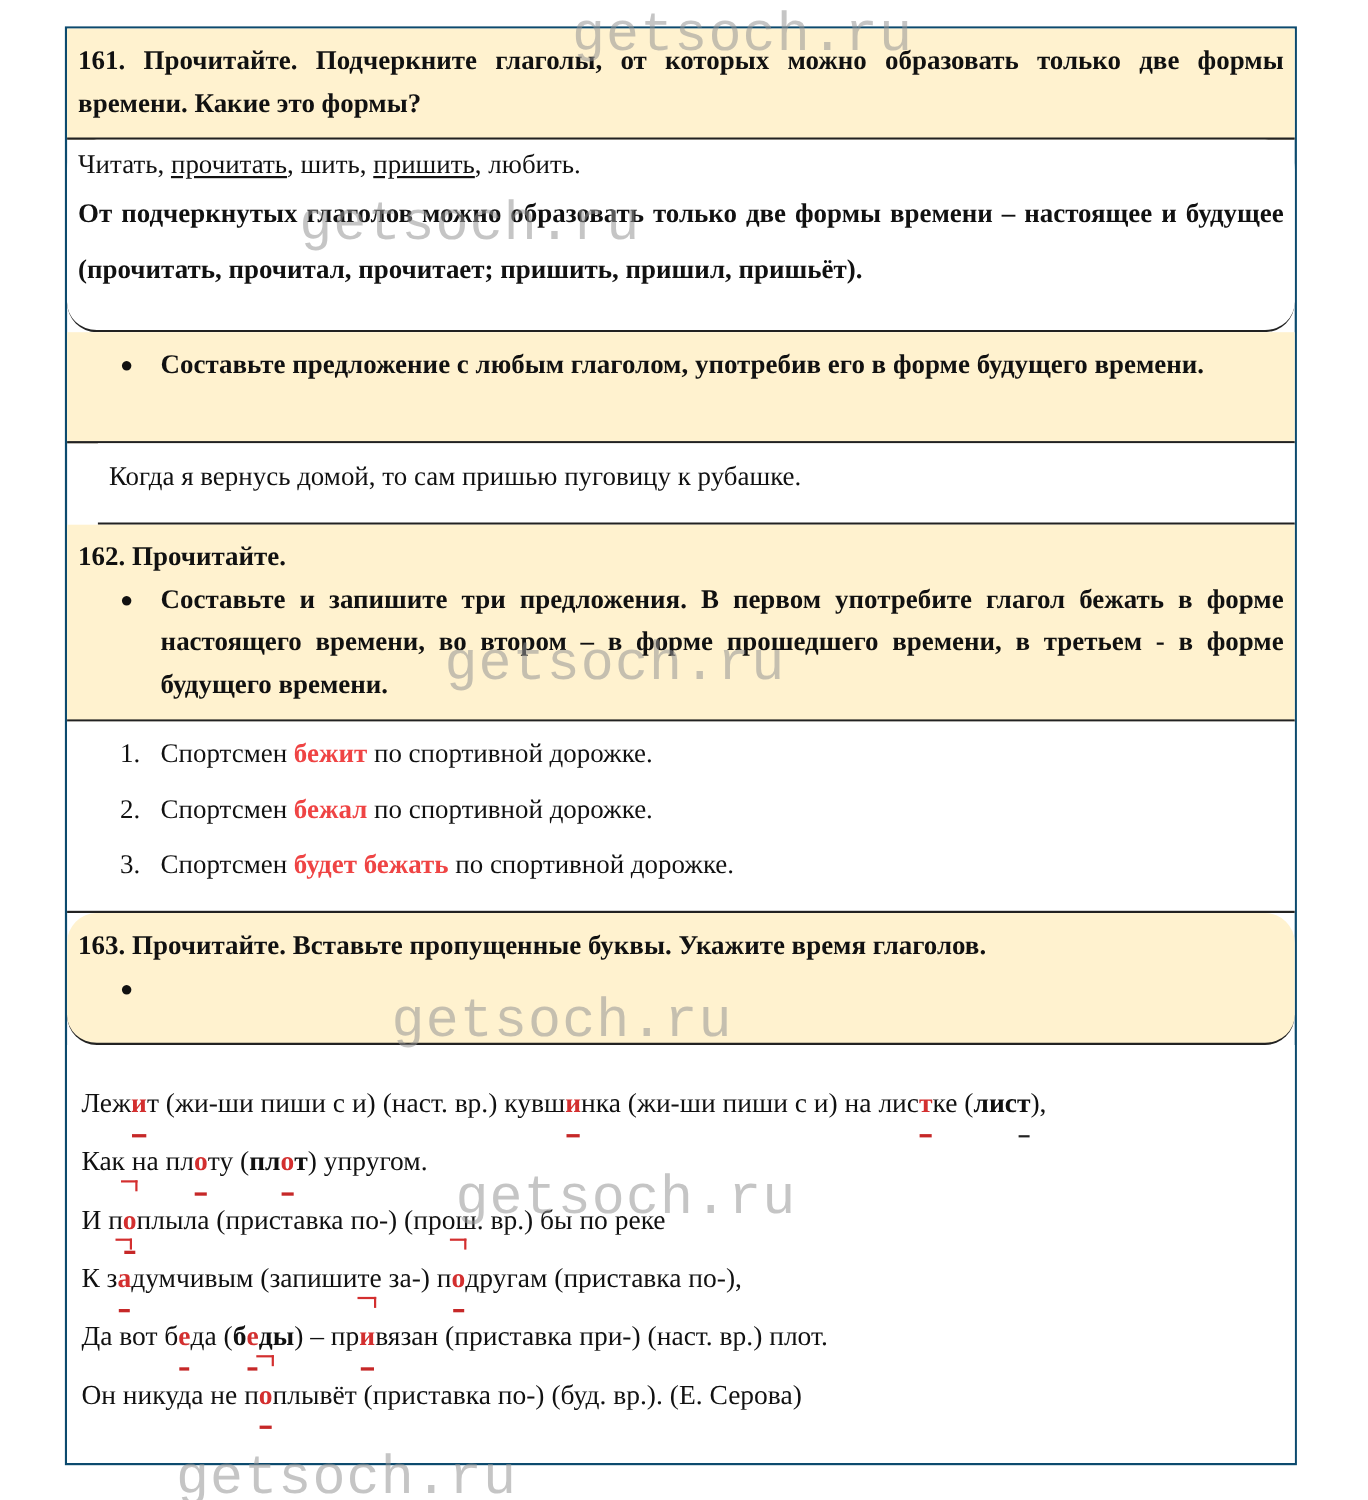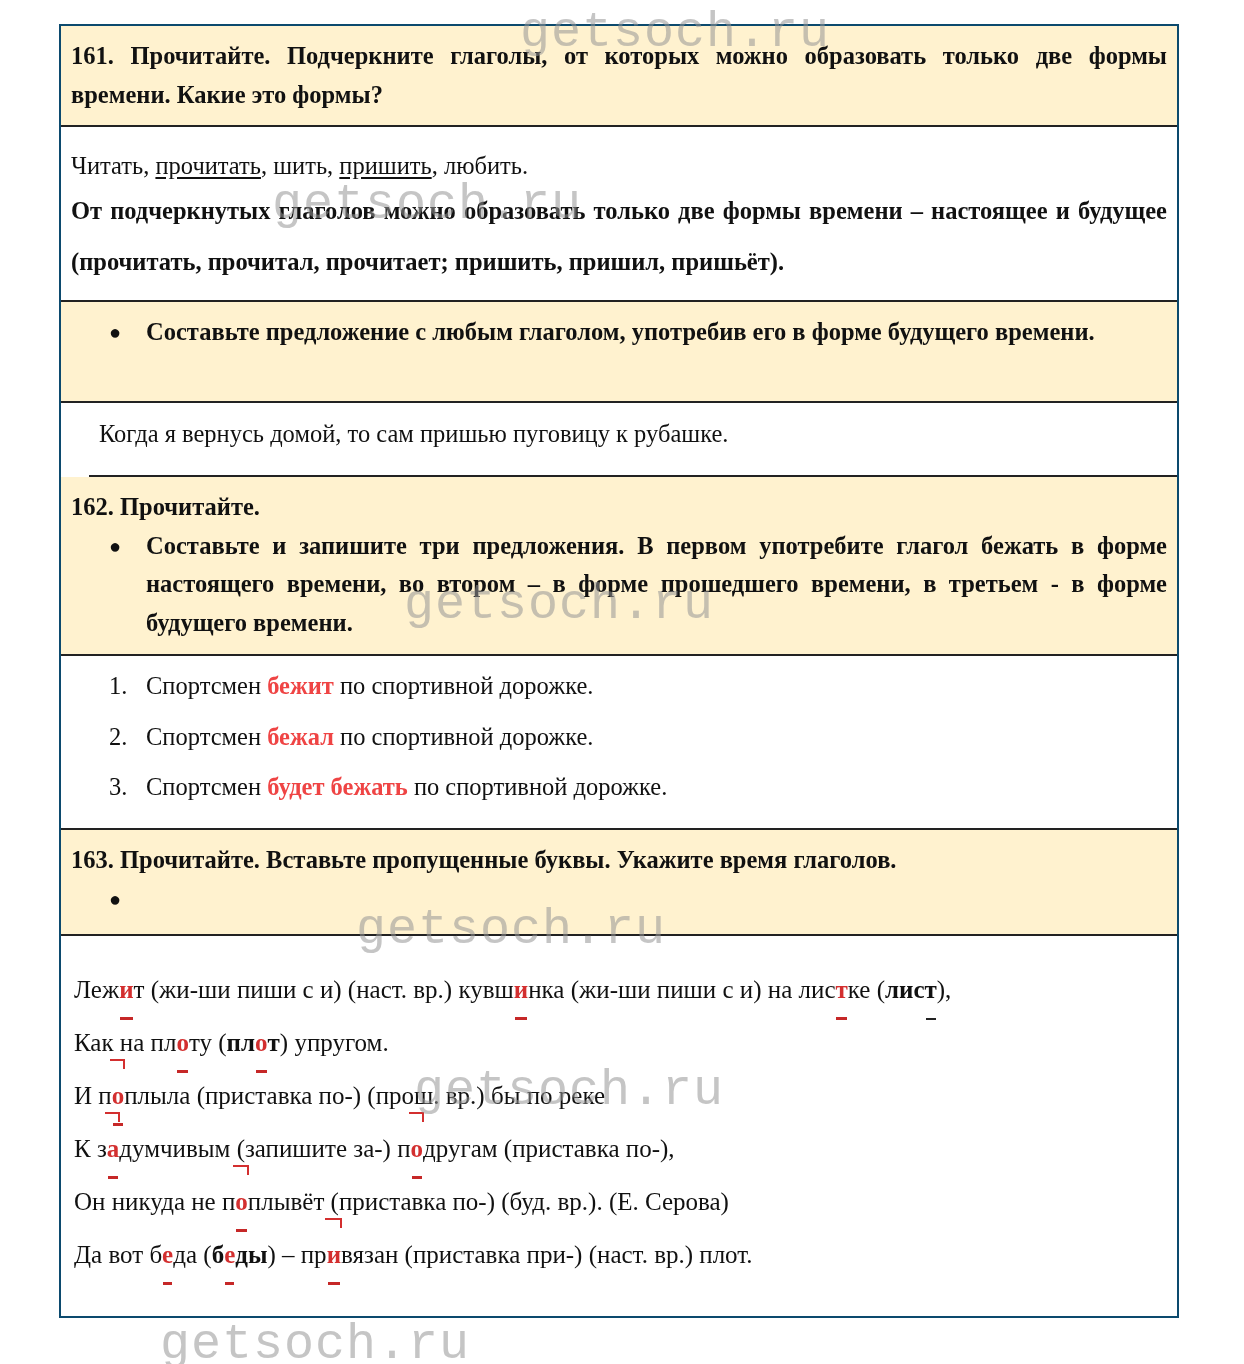--- a/index.html
+++ b/index.html
@@ -37,7 +37,7 @@
     <span>161. Прочитайте. Подчеркните глаголы, от которых можно образовать только две формы времени. Какие это формы?</span>
   </div>
 
-  <div class="row a" style="height:175px; padding-top:20px;">
+  <div class="row a" style="height:175px; padding-top:4px;border-radius:27px;">
     <div style="line-height:38px;">
       <span>Читать, </span><span class="ul">прочитать</span><span>, шить, </span><span class="ul">пришить</span><span>, любить.</span>
     </div>

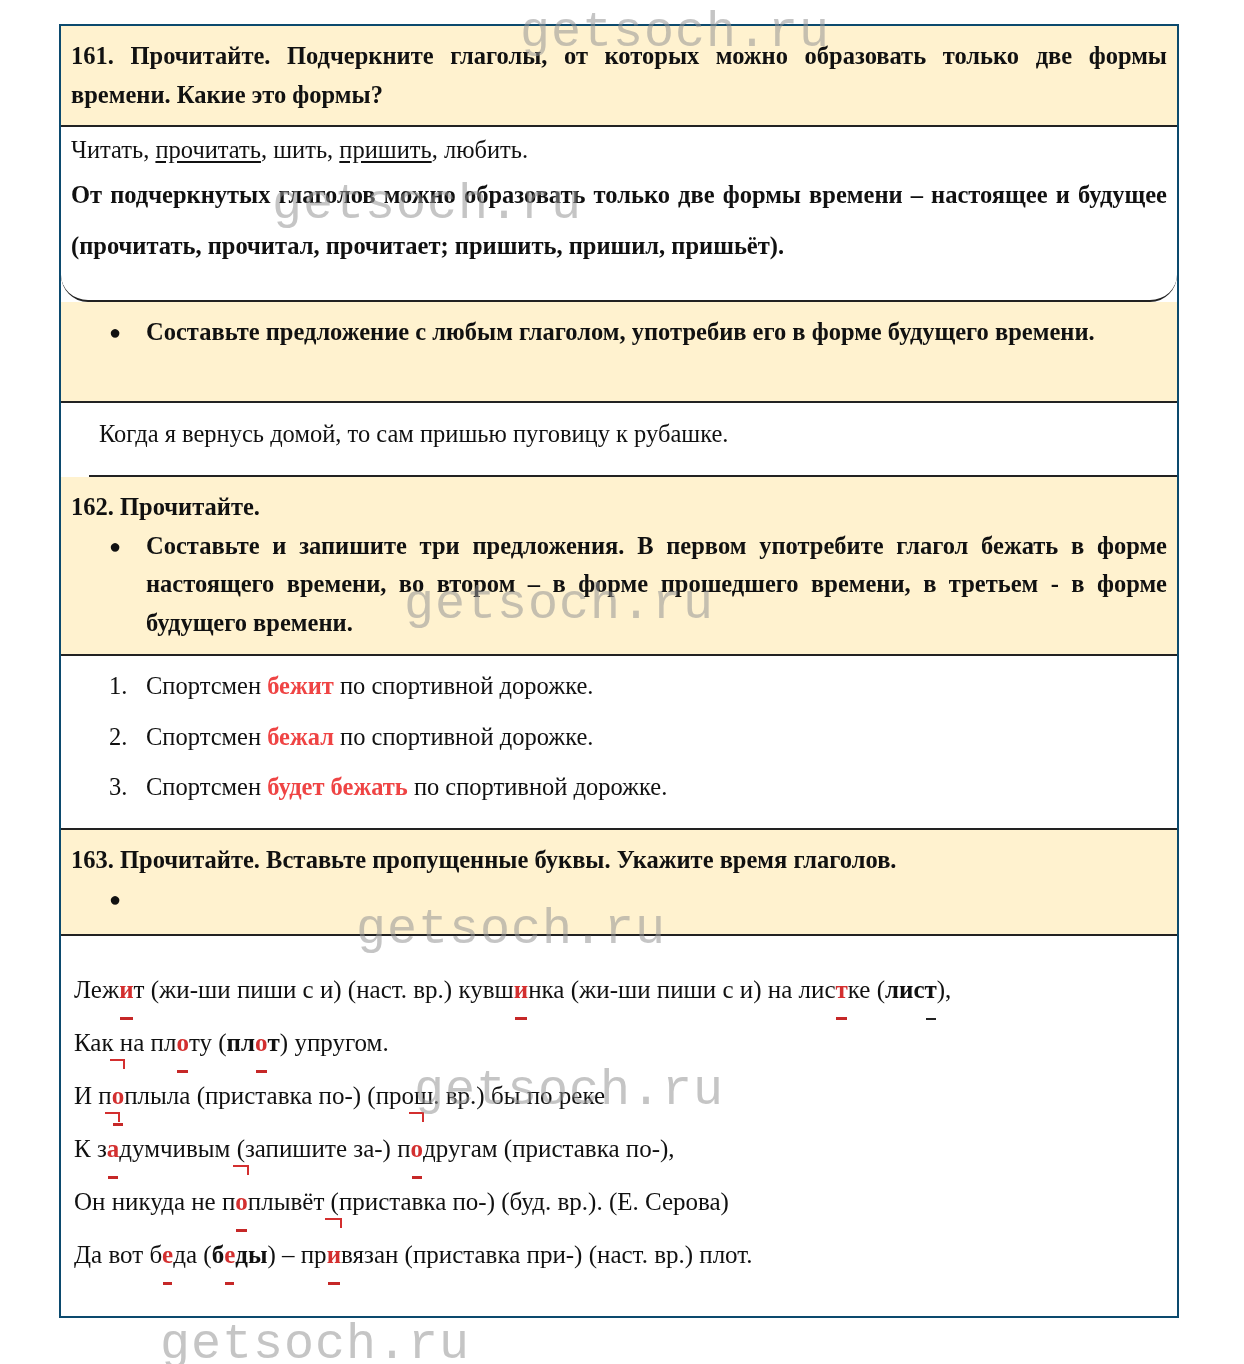--- a/index.html
+++ b/index.html
@@ -78,7 +78,7 @@
     </div>
   </div>
 
-  <div class="row q" style="height:106px; padding-top:11px;">
+  <div class="row q" style="height:120px; padding-top:11px;border-radius:27px;">
     <div>163. Прочитайте. Вставьте пропущенные буквы. Укажите время глаголов.</div>
     <div class="bullet">
       <span class="dot">●</span>

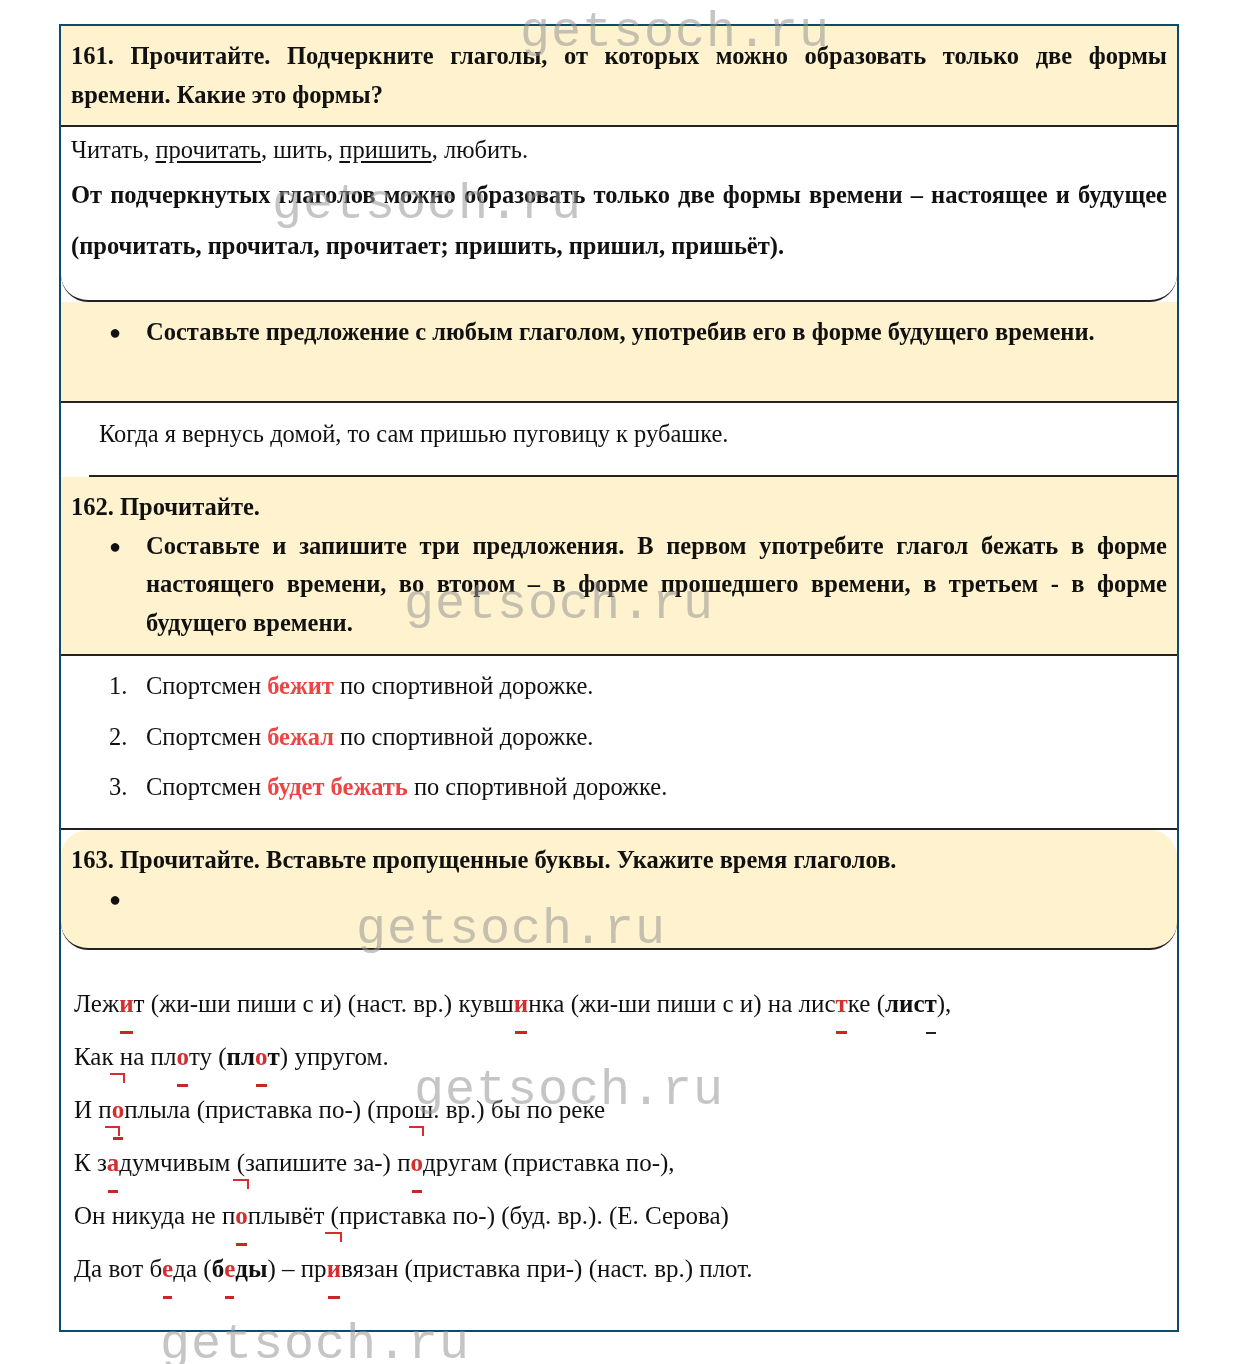--- a/index.html
+++ b/index.html
@@ -99,10 +99,10 @@
       <span>К з</span><span class="ltr pfx">а</span><span>думчивым (запишите за-) п</span><span class="ltr pfx">о</span><span>другам (приставка по-),</span>
     </div>
     <div>
-      <span>Он никуда не п</span><span class="ltr pfx">о</span><span>плывёт (приставка по-) (буд. вр.). (Е. Серова)</span>
+      <span>Да вот б</span><span class="ltr">е</span><span>да (</span><b>б</b><span class="ltr">е</span><b>ды</b><span>) – пр</span><span class="ltr pfx">и</span><span>вязан (приставка при-) (наст. вр.) плот.</span>
     </div>
     <div>
-      <span>Да вот б</span><span class="ltr">е</span><span>да (</span><b>б</b><span class="ltr">е</span><b>ды</b><span>) – пр</span><span class="ltr pfx">и</span><span>вязан (приставка при-) (наст. вр.) плот.</span>
+      <span>Он никуда не п</span><span class="ltr pfx">о</span><span>плывёт (приставка по-) (буд. вр.). (Е. Серова)</span>
     </div>
   </div>
 </div>

